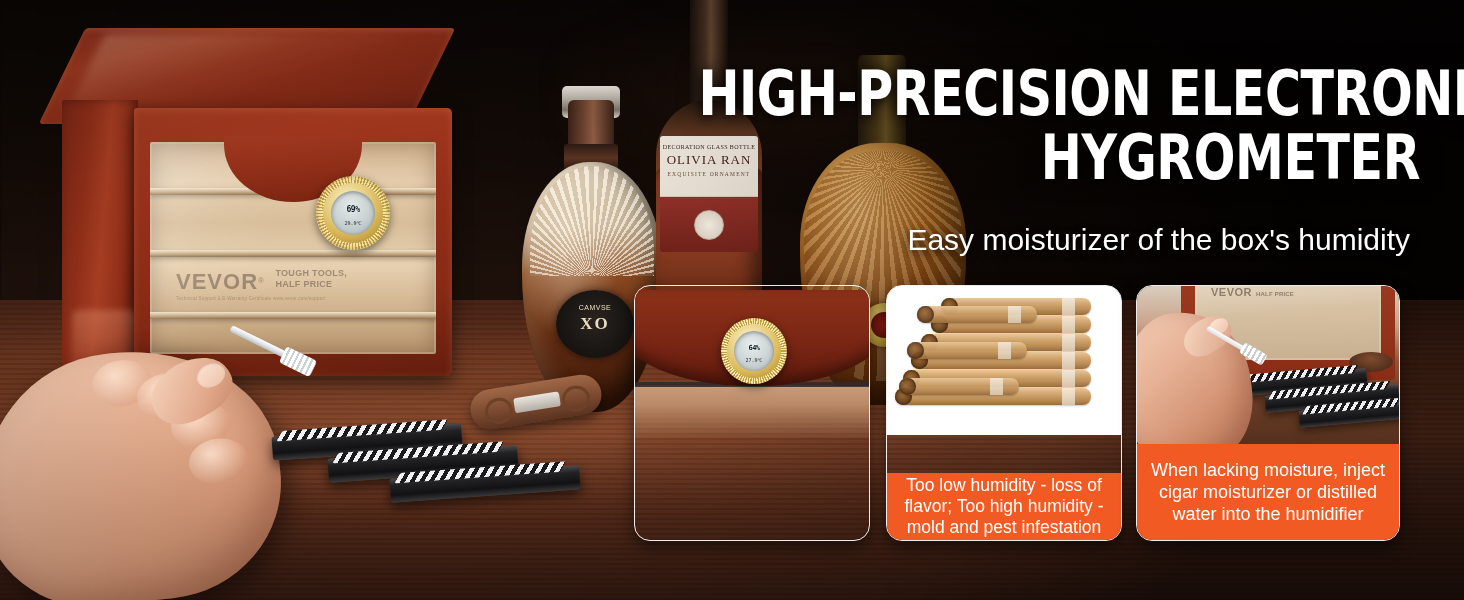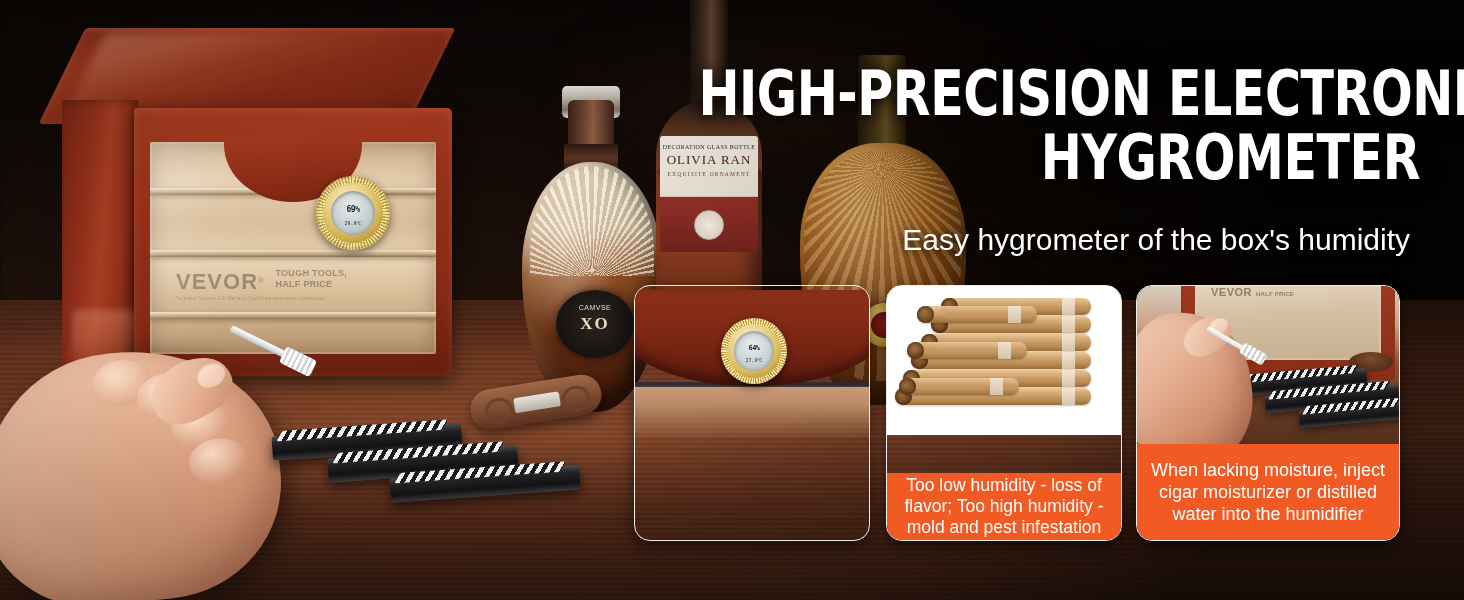--- a/index.html
+++ b/index.html
@@ -638,7 +638,7 @@
     <span class="l1">HIGH-PRECISION ELECTRONIC</span>
     <span class="l2">HYGROMETER</span>
   </h1>
-  <div class="subtitle">Easy hygrometer of the box's humidity</div>
+  <div class="subtitle">Easy moisturizer of the box's humidity</div>
 
   <div class="cards">
 

